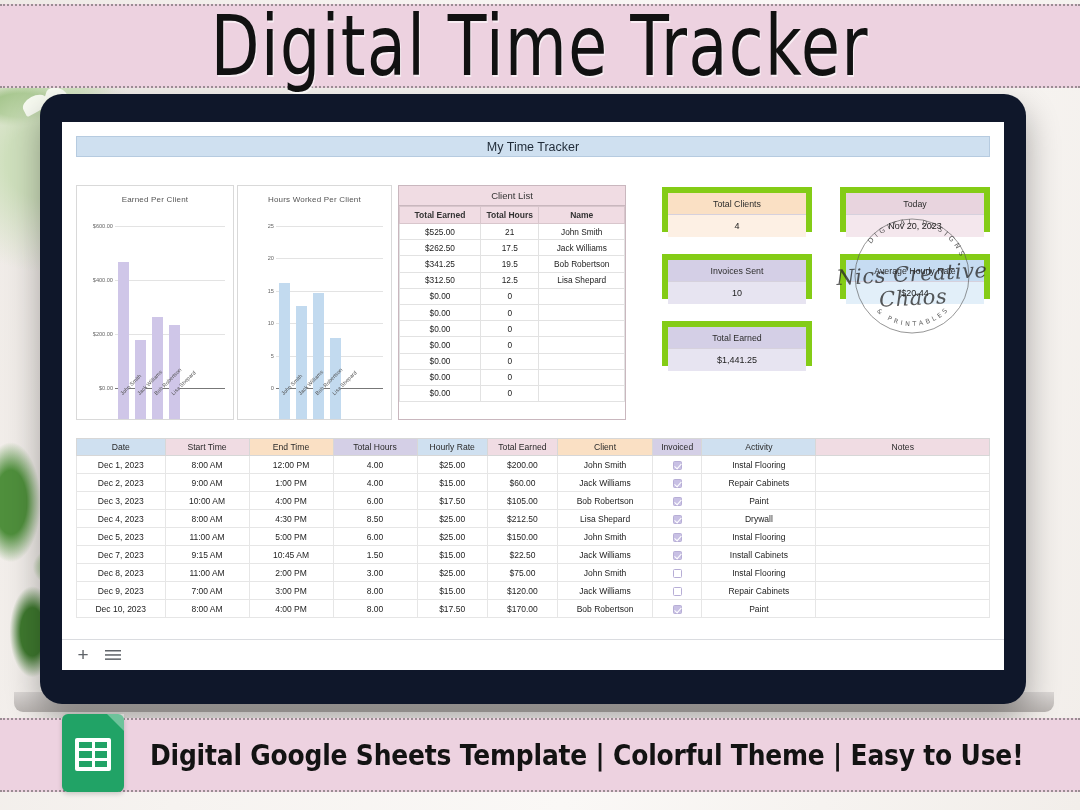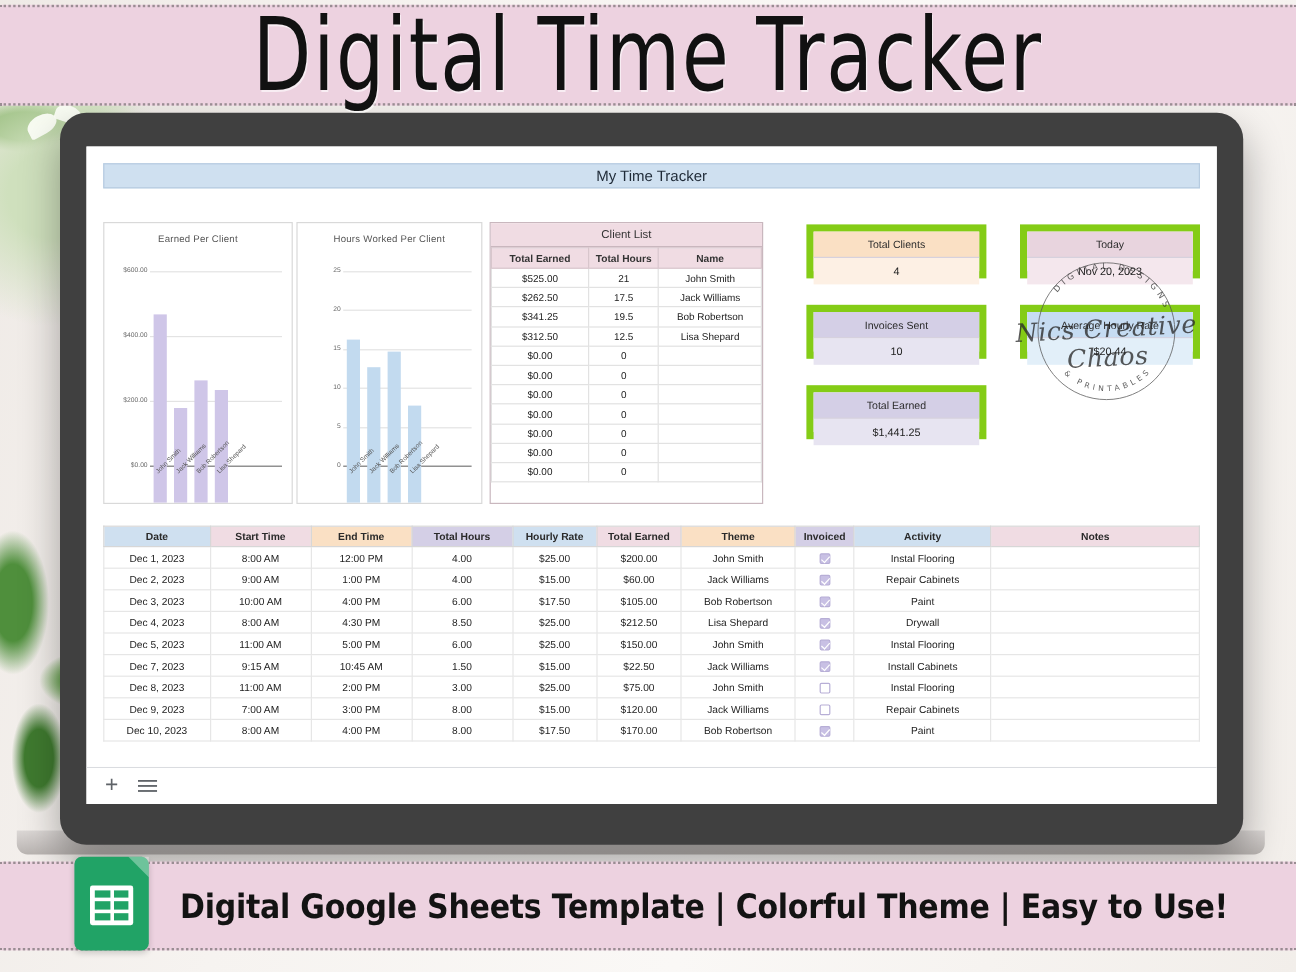--- a/index.html
+++ b/index.html
@@ -49,8 +49,8 @@
 
   
   #laptop {
-    position: absolute; left: 50px; top: 94px; width: 986px; height: 610px;
-    background: #404040;
+    position: absolute; left: 40px; top: 94px; width: 986px; height: 610px;
+    background: #0f172a;
     border-radius: 22px;
     box-shadow: 0 16px 34px rgba(0,0,0,.33);
     padding: 28px 22px 34px 22px;

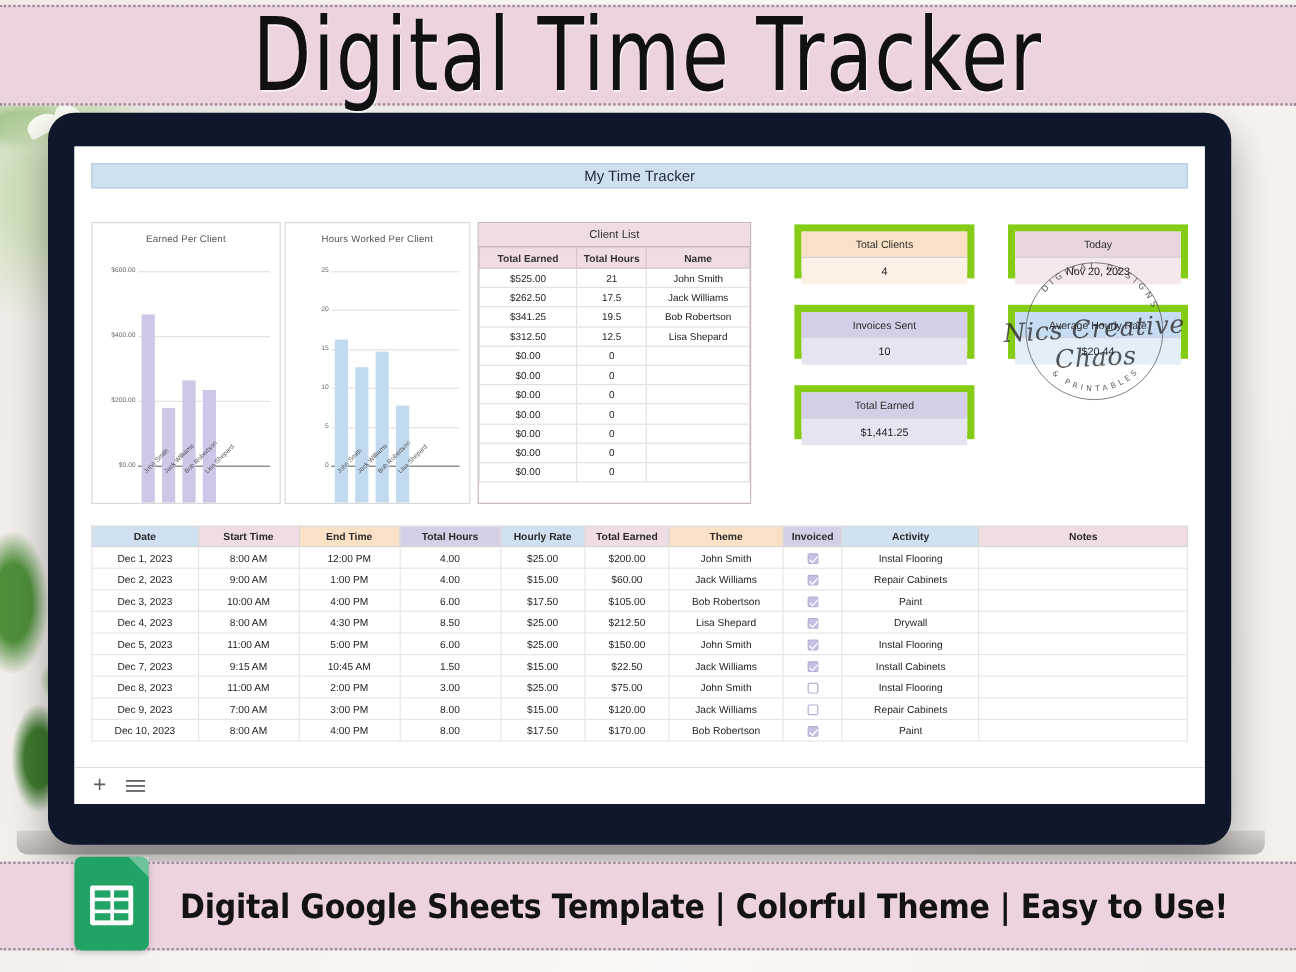--- a/index.html
+++ b/index.html
@@ -157,7 +157,7 @@
   #main-table-wrap { margin-top: 18px; position: relative; }
   #main-table { width: 100%; border-collapse: collapse; table-layout: fixed; }
   #main-table th {
-    font-size: 8.6px; font-weight: 700; color: #2a2a2a; height: 17px;
+    font-size: 8.6px; font-weight: 400; color: #2a2a2a; height: 17px;
     border: 1px solid #d7d7d7; text-align: center;
   }
   #main-table td {

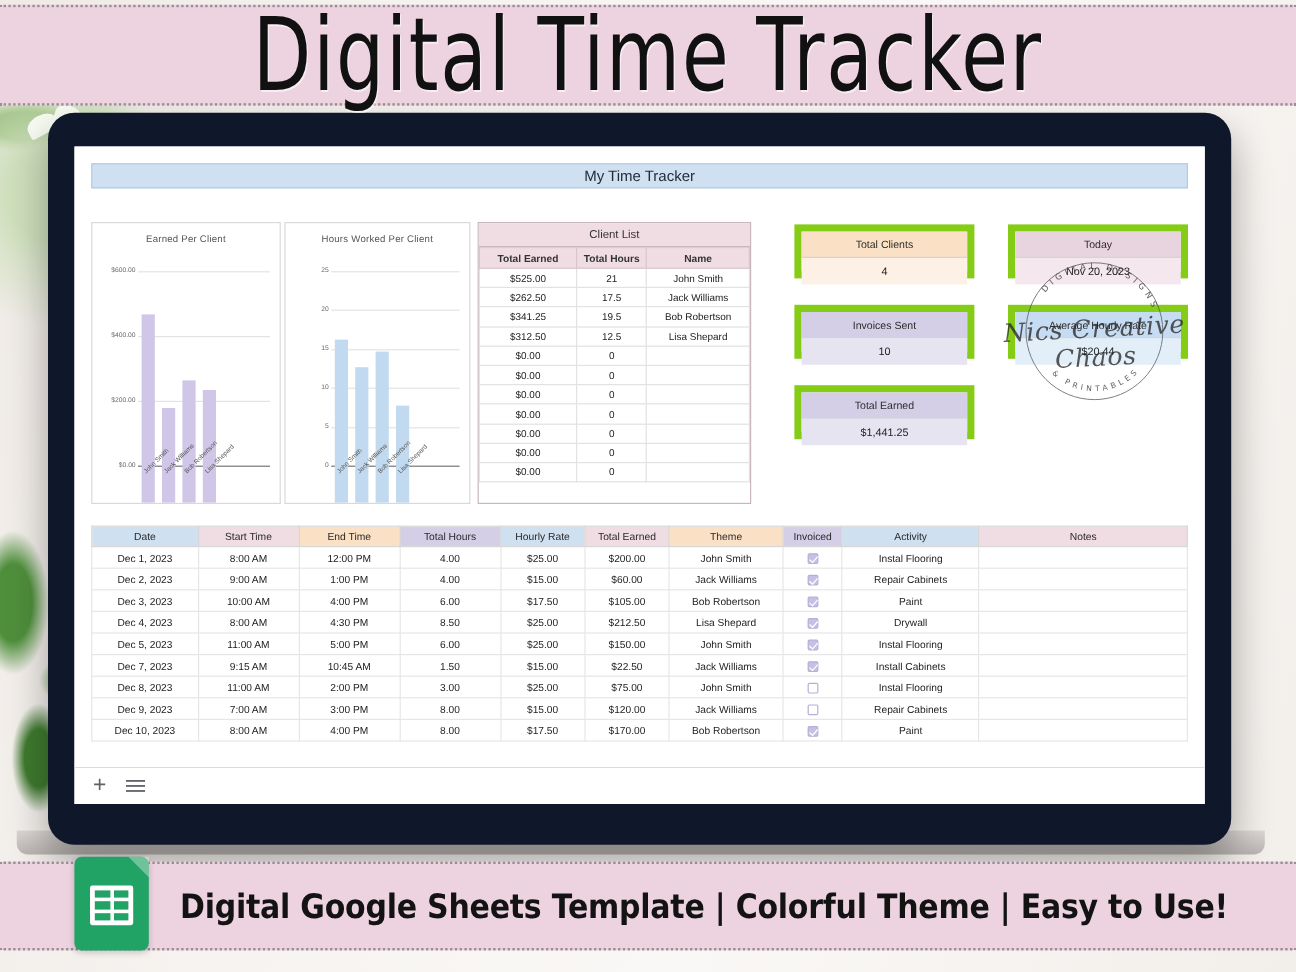--- a/index.html
+++ b/index.html
@@ -442,7 +442,7 @@
               <th class="h-purple">Total Hours</th>
               <th class="h-blue">Hourly Rate</th>
               <th class="h-pink">Total Earned</th>
-              <th class="h-orange">Theme</th>
+              <th class="h-orange">Client</th>
               <th class="h-purple">Invoiced</th>
               <th class="h-blue">Activity</th>
               <th class="h-pink">Notes</th>

